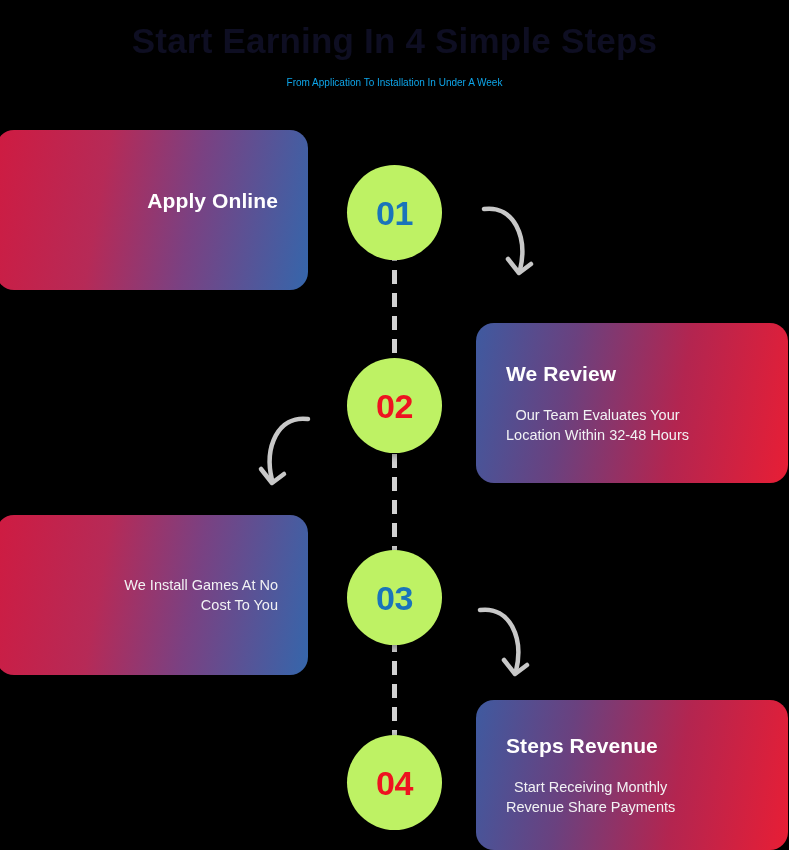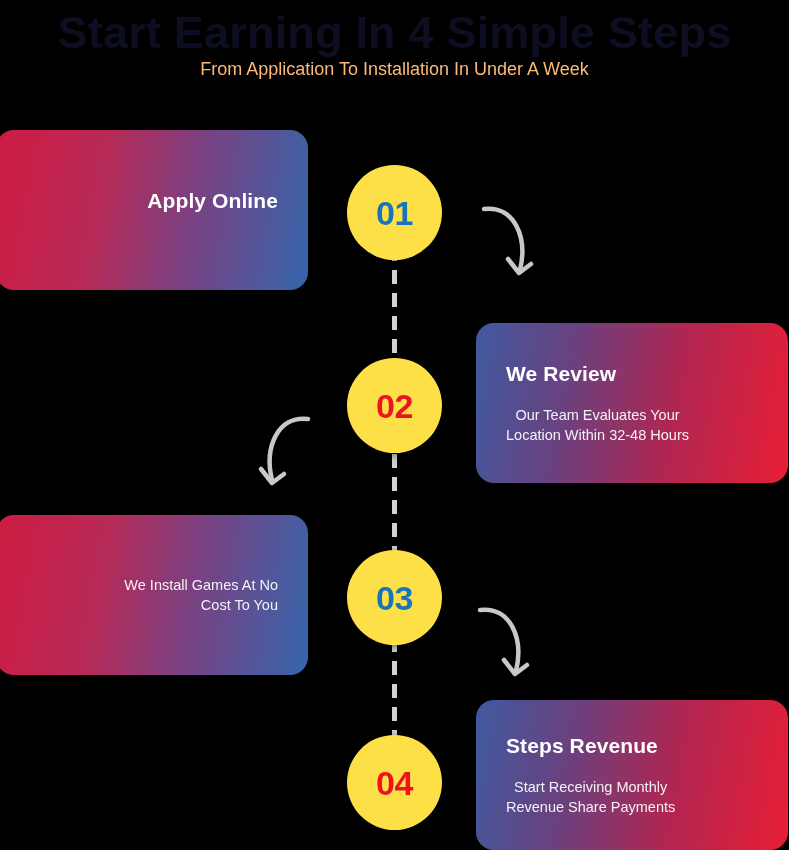--- a/index.html
+++ b/index.html
@@ -25,12 +25,12 @@
     padding-top: 10px;
   }
   #page-title {
-    font-size: 45px;
+    font-size: 35px;
     font-weight: bold;
     letter-spacing: 0.2px;
     color: #0e0e22;
     line-height: 46px;
-    margin: 0;
+    margin: 8px;
   }
   #page-subtitle {
     font-size: 18px;

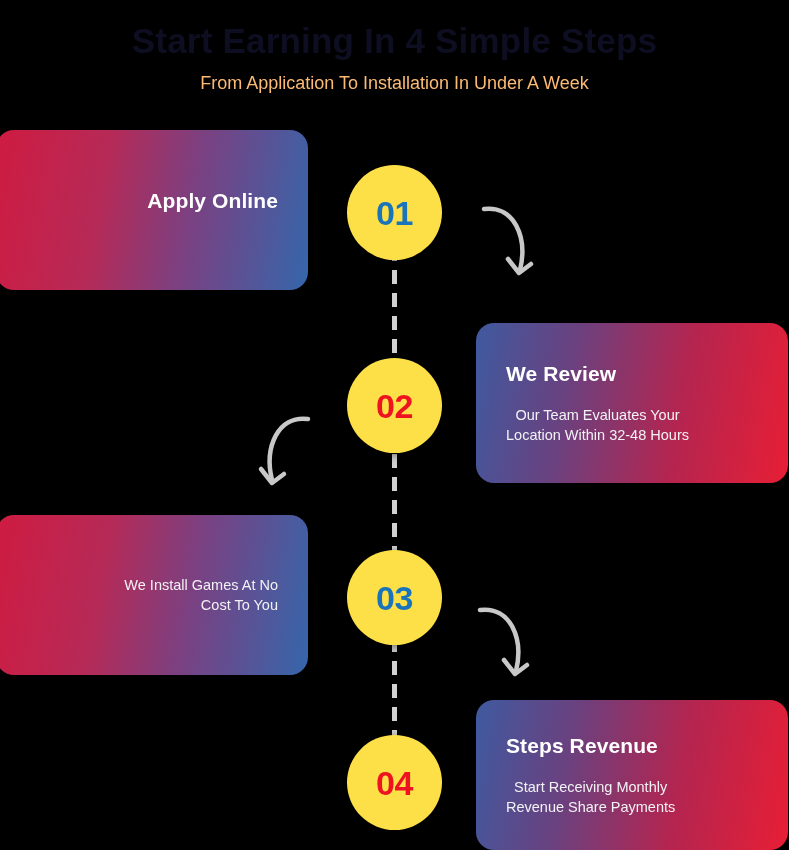--- a/index.html
+++ b/index.html
@@ -33,9 +33,9 @@
     margin: 8px;
   }
   #page-subtitle {
-    font-size: 18px;
+    font-size: 10px;
     font-weight: normal;
-    color: #fdba74;
+    color: #0ea5e9;
     line-height: 22px;
     margin: 2px 0 0 0;
   }

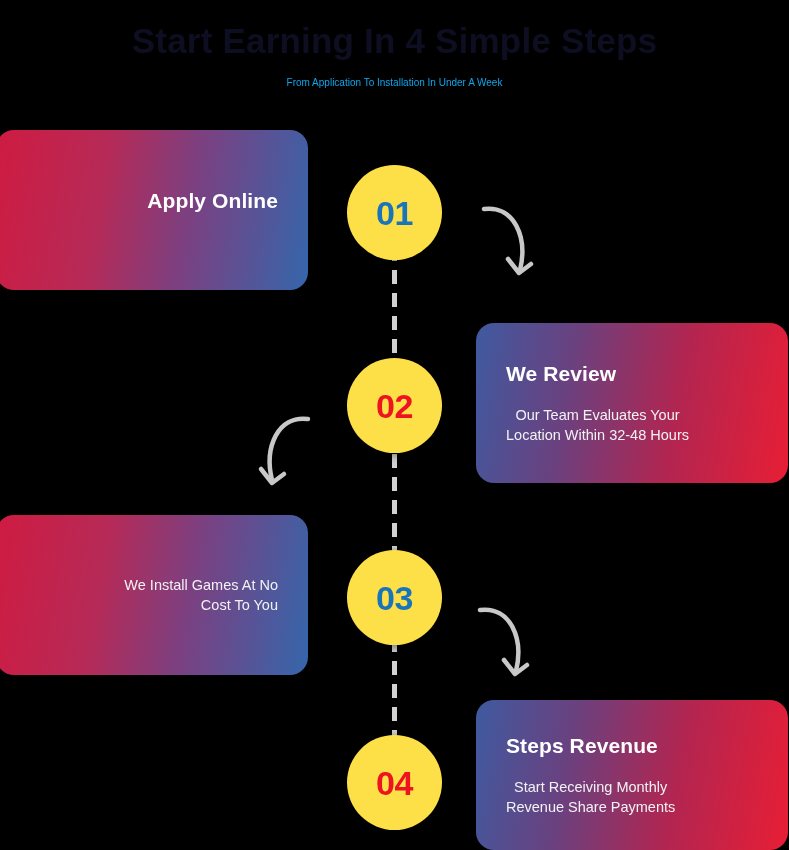--- a/index.html
+++ b/index.html
@@ -119,7 +119,7 @@
     width: 95px;
     height: 95px;
     border-radius: 50%;
-    background: #fde047;
+    background: #bef264;
     display: flex;
     align-items: center;
     justify-content: center;

